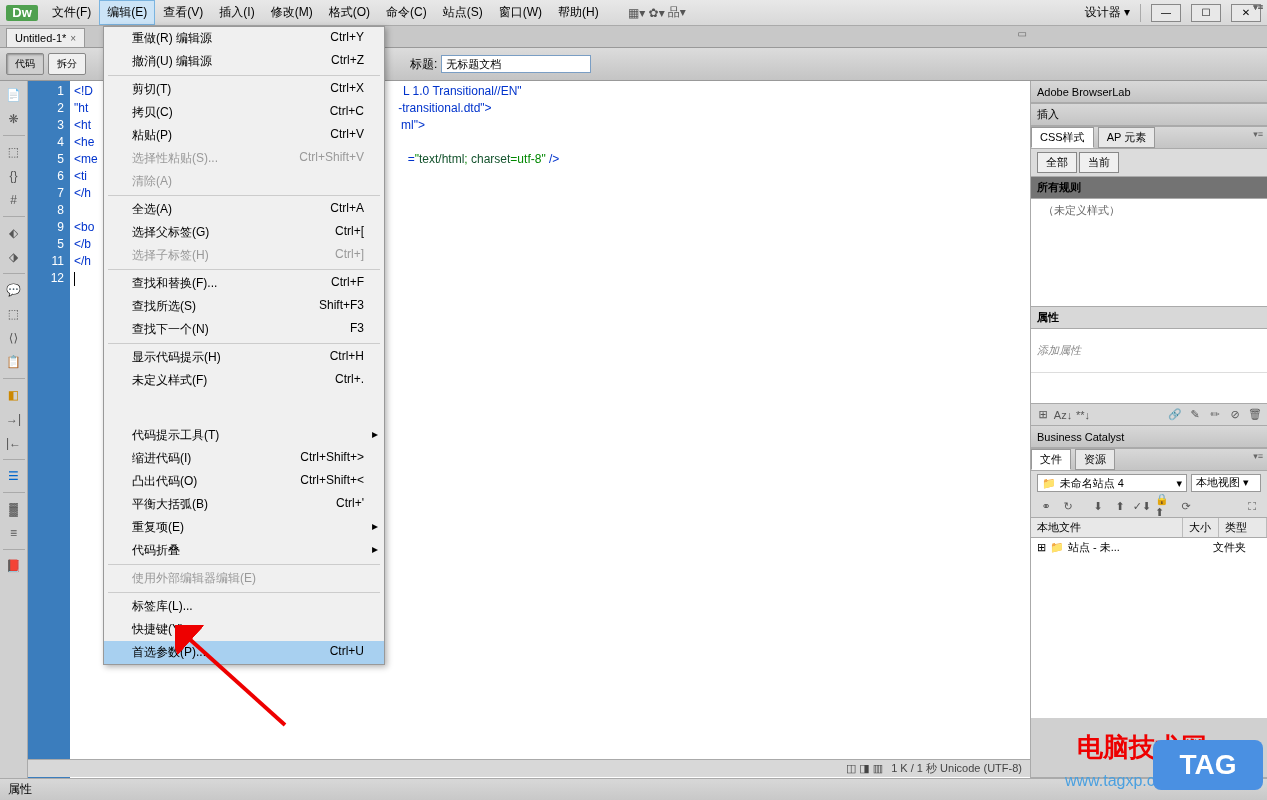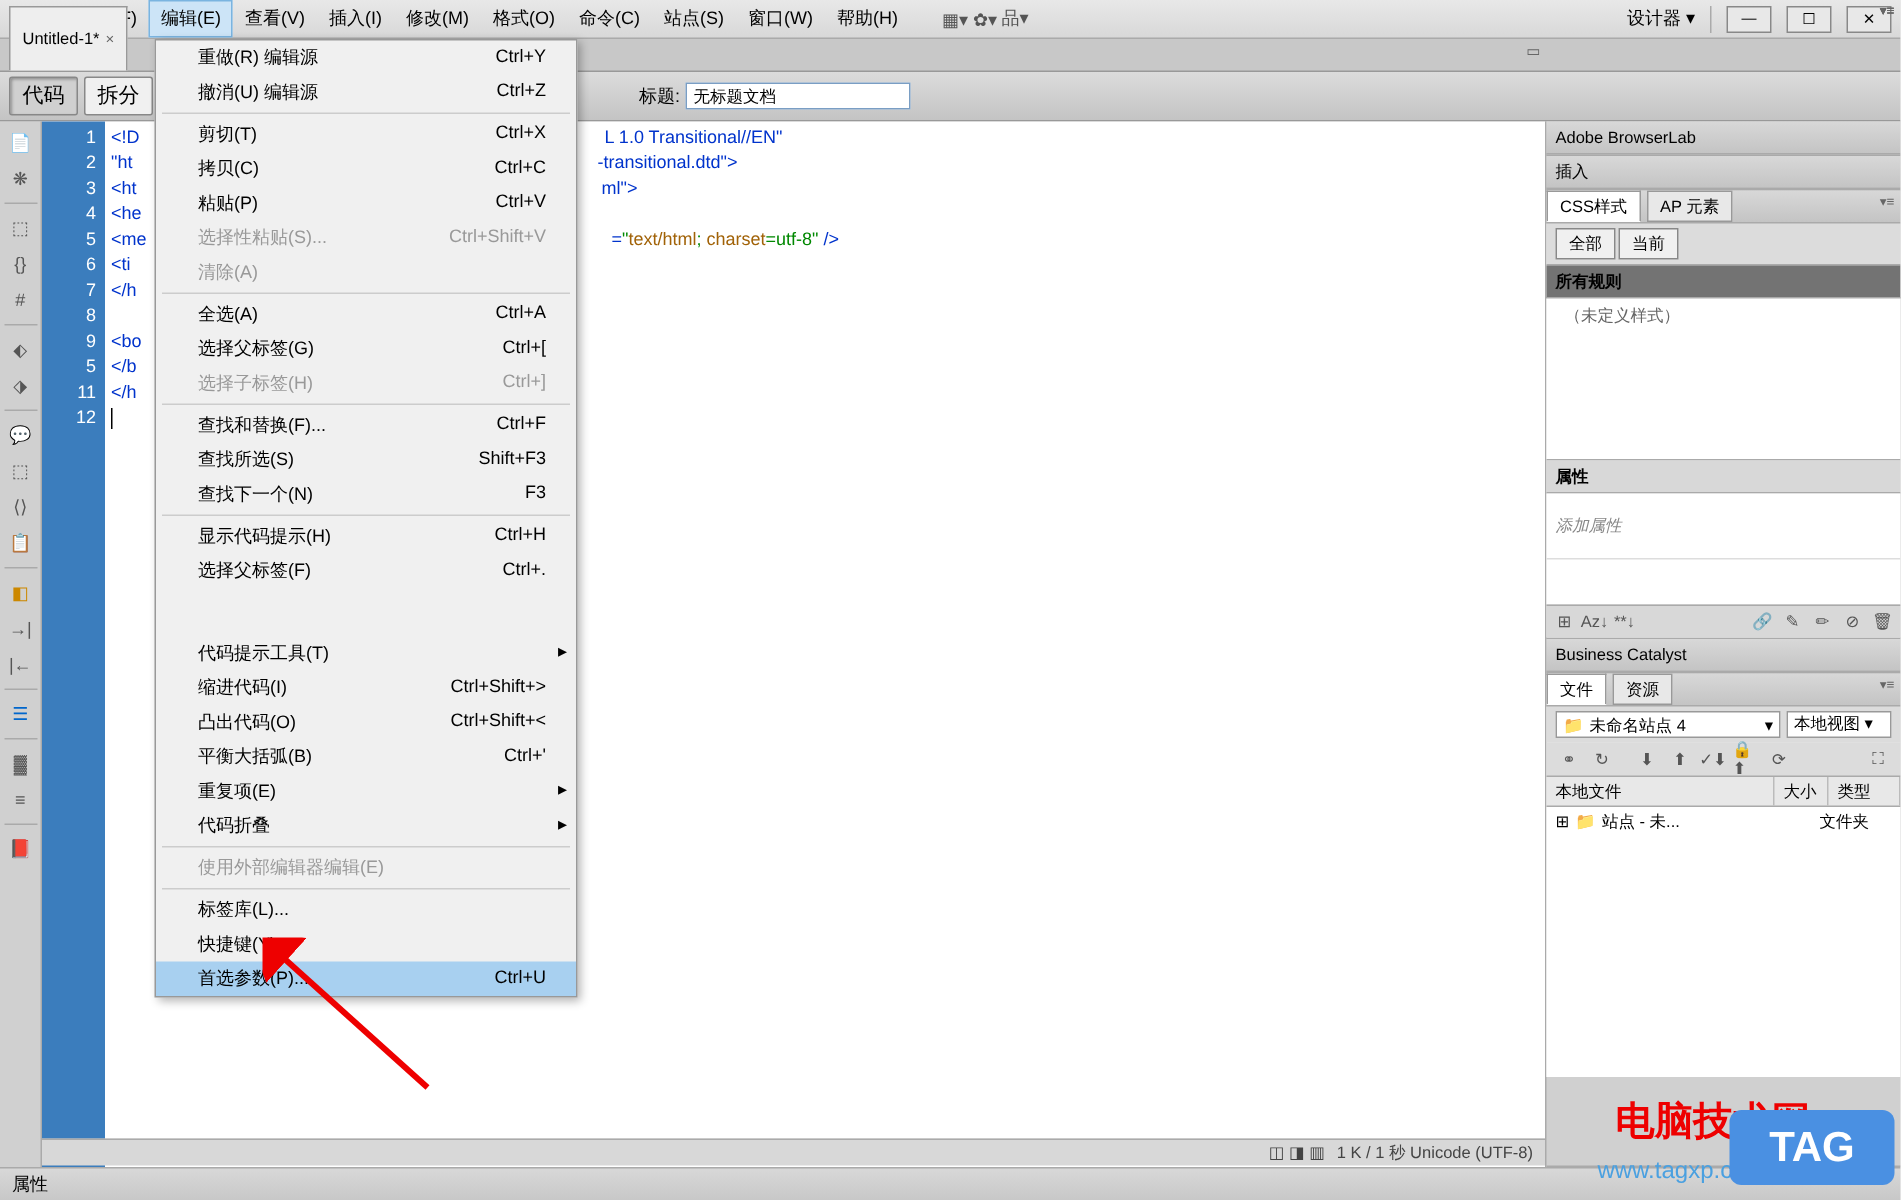--- a/index.html
+++ b/index.html
@@ -21,7 +21,7 @@
 .dd-arrow { position: absolute; right: 6px; }
 
 .tabbar { height: 22px; background: #c8c8c8; display: flex; align-items: flex-end; padding-left: 6px; border-bottom: 1px solid #999; }
-.doc-tab { background: #eee; padding: 15px 8px; border: 1px solid #999; border-bottom: none; font-size: 11px; display: flex; align-items: center; gap: 4px; }
+.doc-tab { background: #eee; padding: 3px 8px; border: 1px solid #999; border-bottom: none; font-size: 11px; display: flex; align-items: center; gap: 4px; }
 .doc-tab .close { font-size: 10px; color: #666; }
 
 .viewbar { height: 33px; background: linear-gradient(#dcdcdc,#c4c4c4); display: flex; align-items: center; padding: 0 6px; gap: 4px; border-bottom: 1px solid #999; }

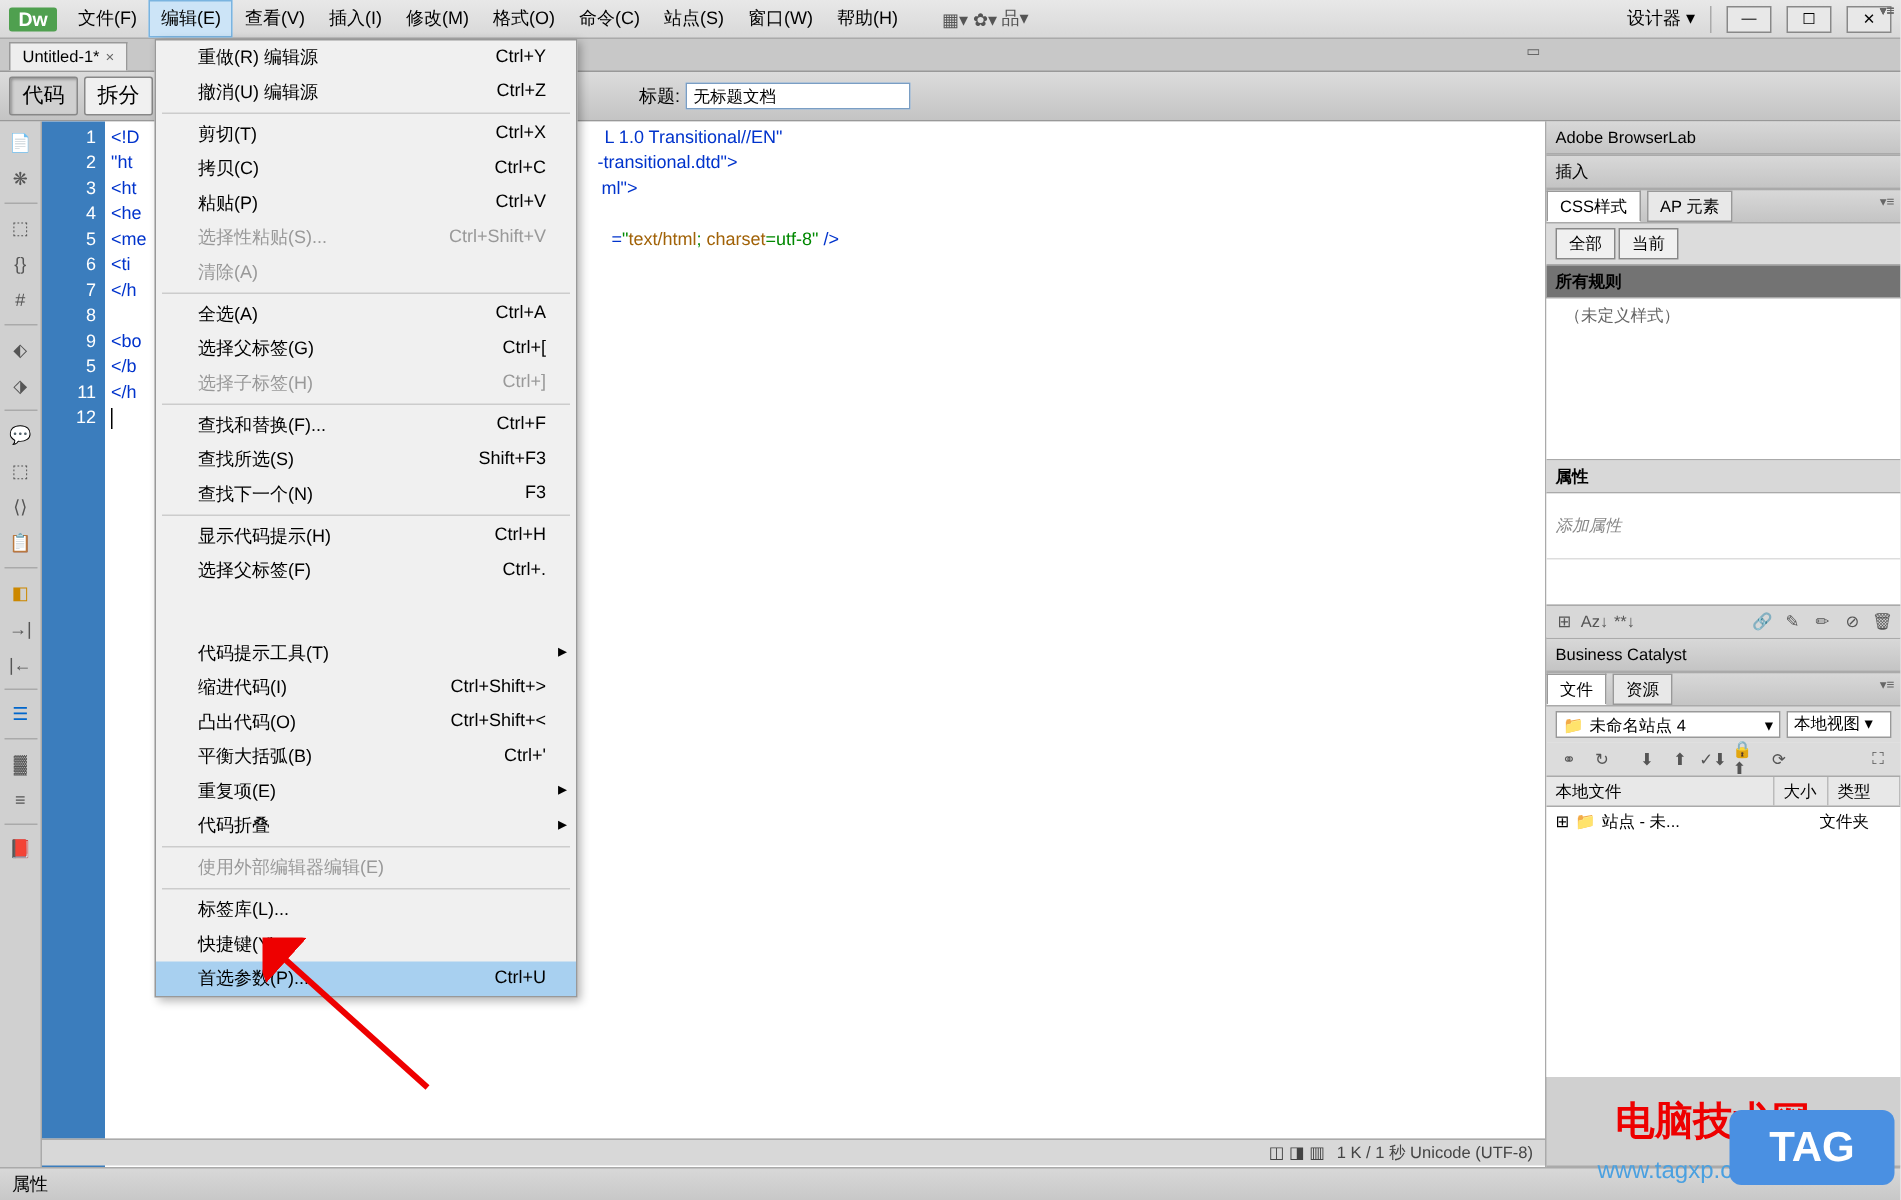--- a/index.html
+++ b/index.html
@@ -25,7 +25,7 @@
 .doc-tab .close { font-size: 10px; color: #666; }
 
 .viewbar { height: 33px; background: linear-gradient(#dcdcdc,#c4c4c4); display: flex; align-items: center; padding: 0 6px; gap: 4px; border-bottom: 1px solid #999; }
-.vbtn { padding: 3px 8px; border: 1px solid #888; background: #f0f0f0; font-size: 14px; border-radius: 2px; }
+.vbtn { padding: 3px 8px; border: 1px solid #888; background: #f0f0f0; font-size: 10px; border-radius: 2px; }
 .vbtn.active { background: #d0d0d0; box-shadow: inset 1px 1px 2px rgba(0,0,0,0.3); }
 .title-label { margin-left: 320px; font-size: 12px; }
 .title-input { width: 150px; height: 18px; border: 1px solid #7a9ec4; padding: 0 4px; font-size: 11px; }

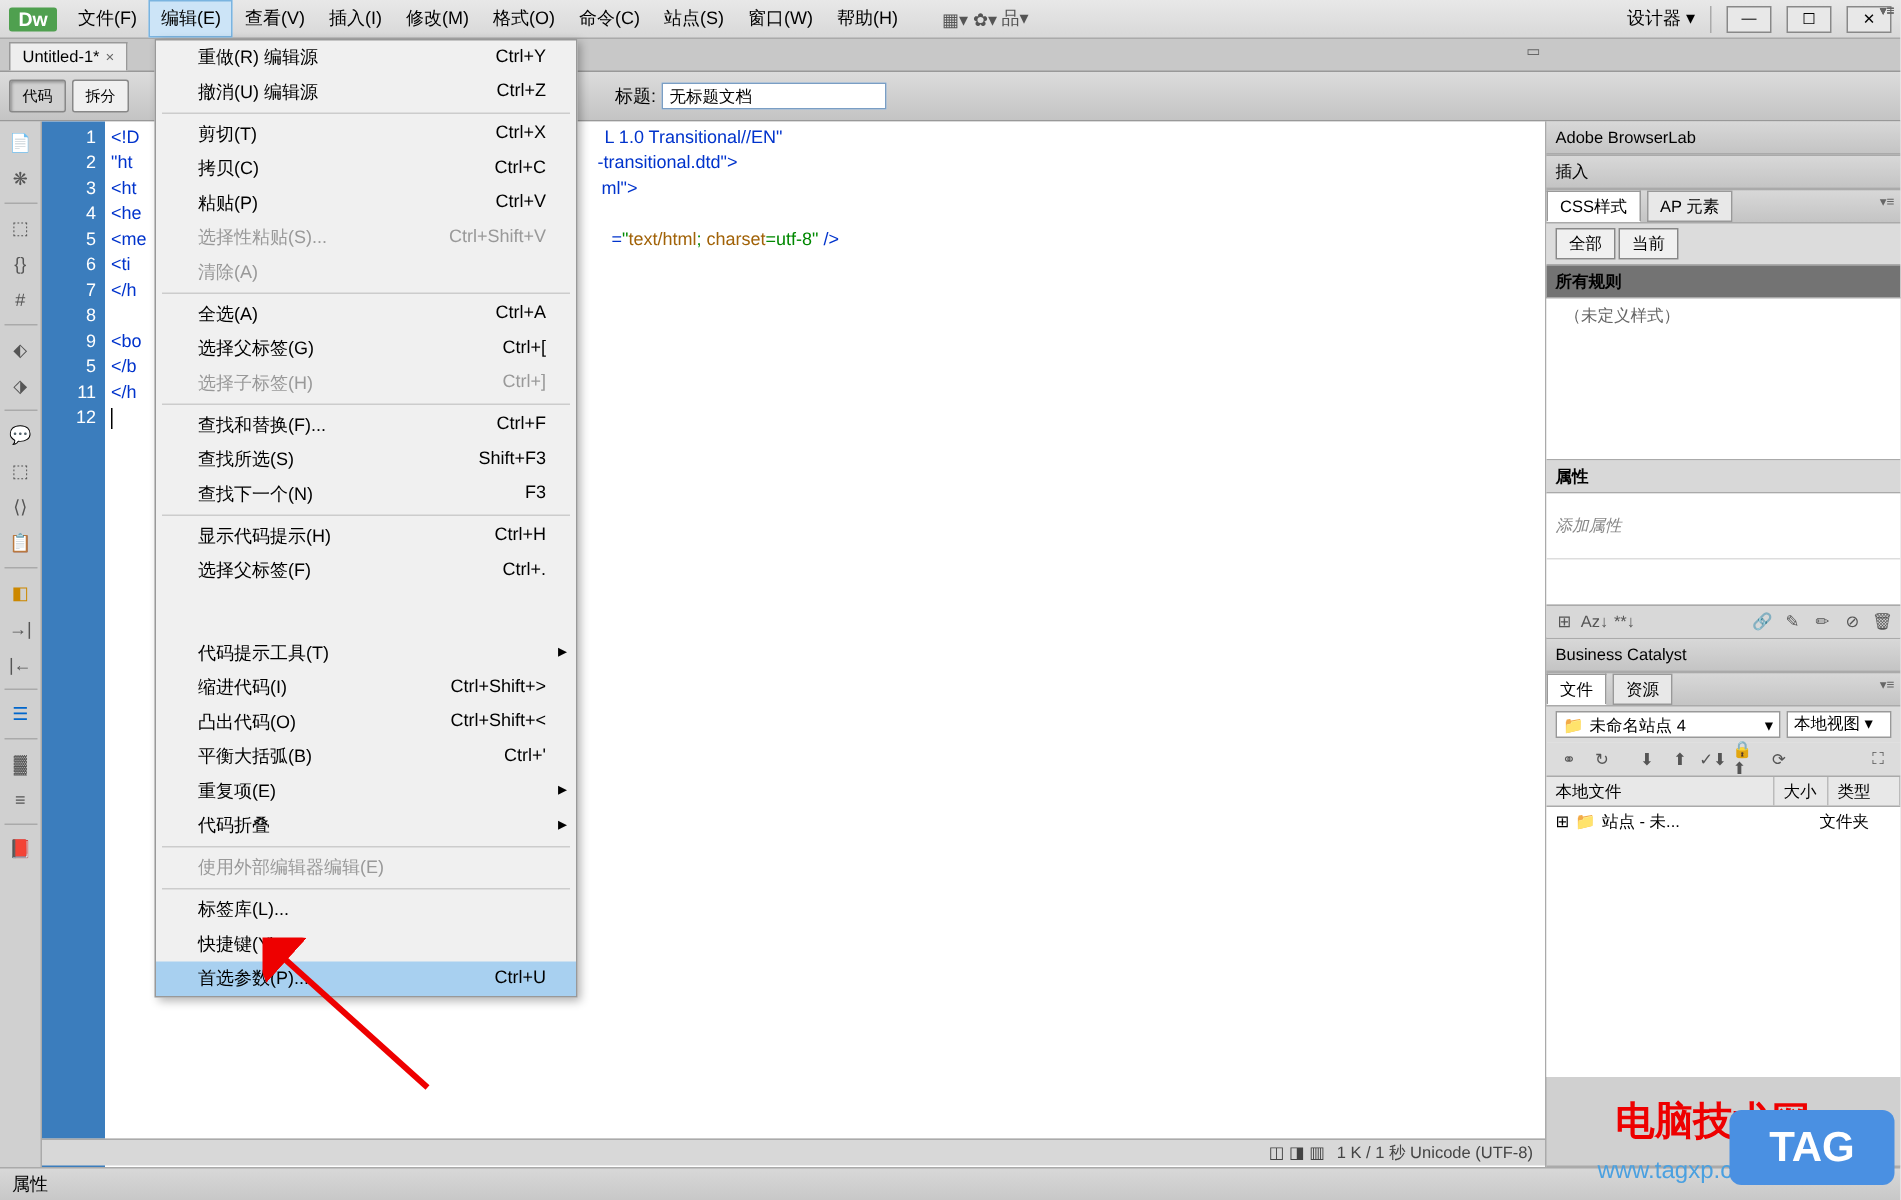--- a/index.html
+++ b/index.html
@@ -39,7 +39,7 @@
 .gutter { width: 42px; background: #3b7dbd; color: #fff; text-align: right; padding: 2px 6px 0 0; font-family: Consolas, monospace; font-size: 12px; line-height: 17px; }
 .code { flex: 1; font-family: Consolas, monospace; font-size: 12px; line-height: 17px; padding: 2px 4px; white-space: pre; color: #000; overflow: hidden; }
 .code .tag { color: #0033cc; }
-.code .attr { color: #a16207; }
+.code .attr { color: #14532d; }
 .code .str { color: #008800; }
 .cursor { display: inline-block; width: 1px; height: 14px; background: #000; vertical-align: middle; }
 

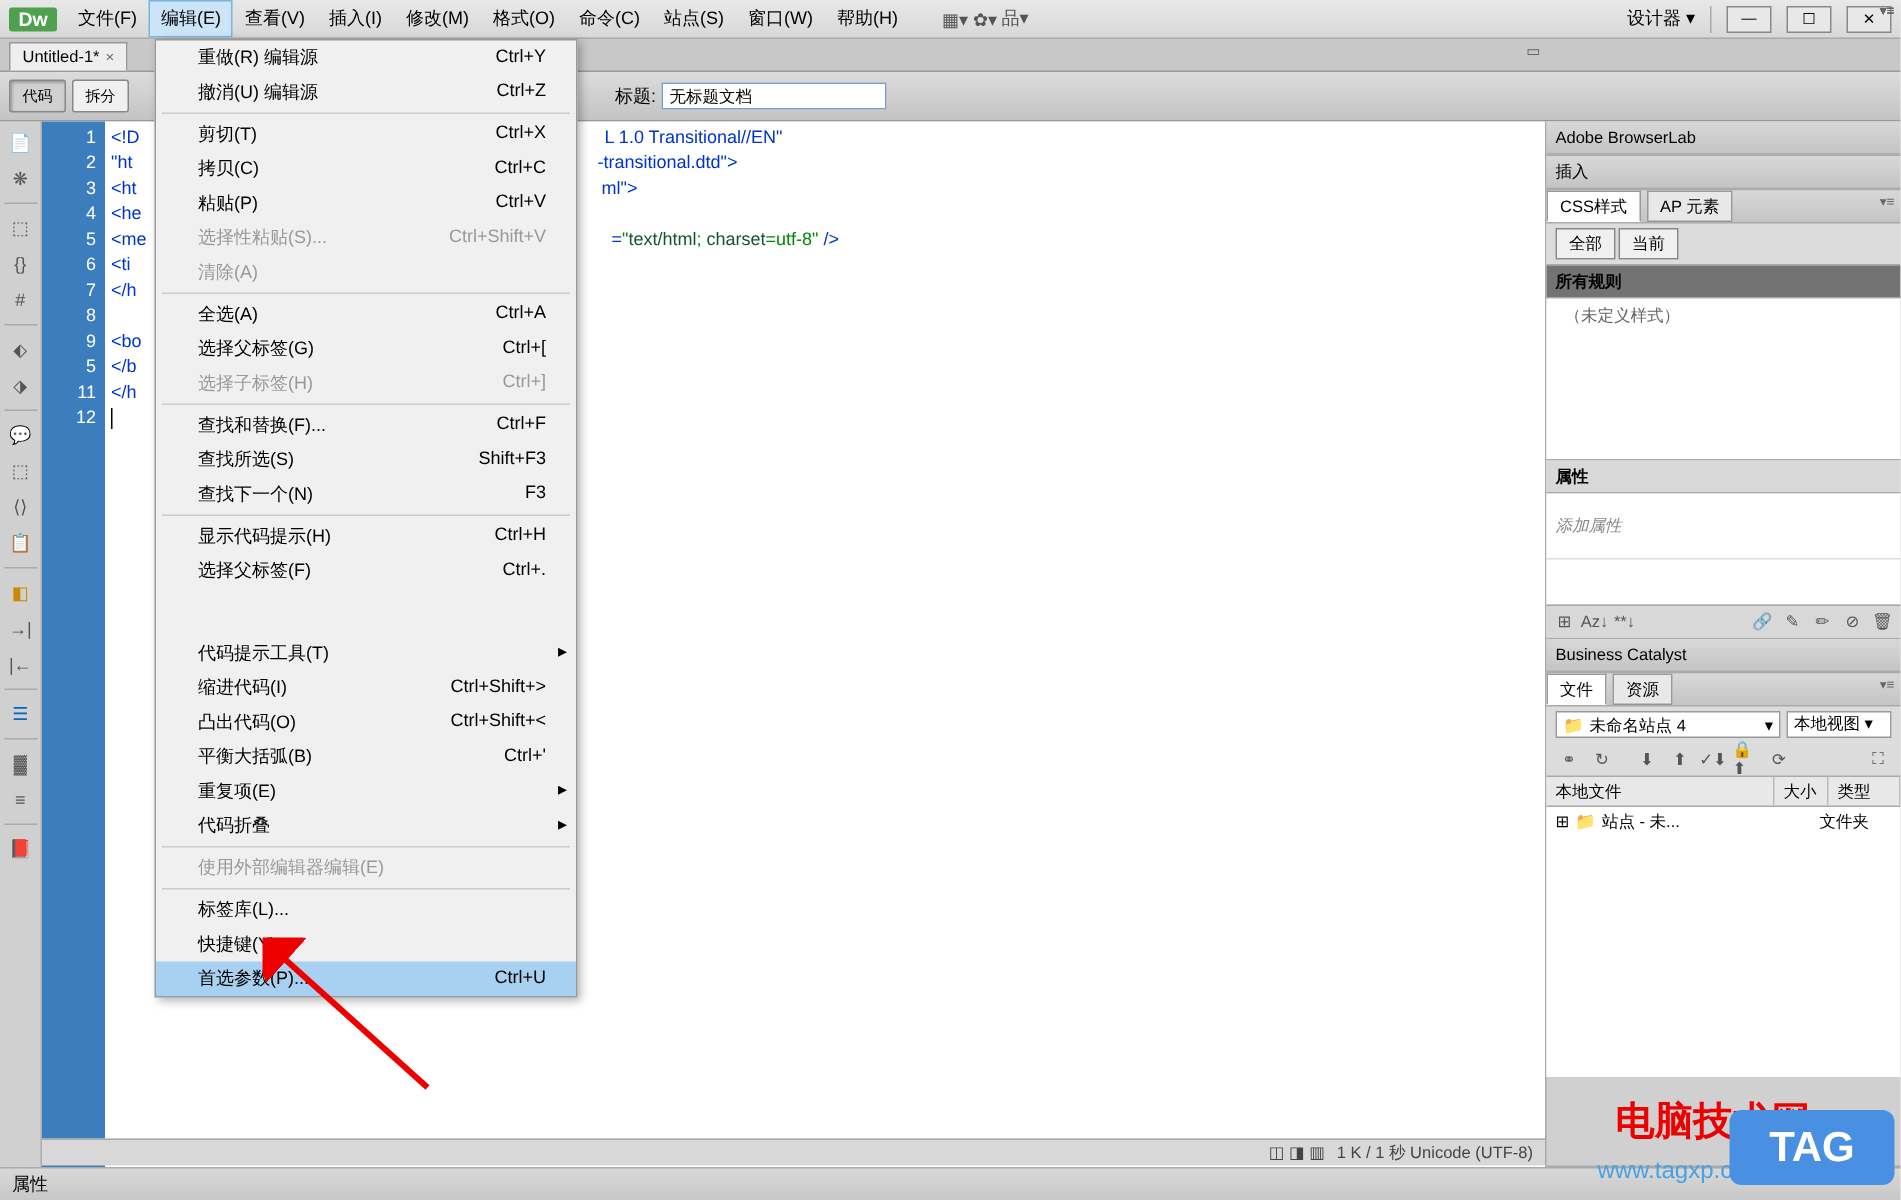--- a/index.html
+++ b/index.html
@@ -176,7 +176,7 @@
       <span>Ctrl+H</span>
     </div>
     <div class="dd-item">
-      <span>选择父标签(F)</span>
+      <span>未定义样式(F)</span>
       <span>Ctrl+.</span>
     </div>
     <div class="dd-item" style="position: relative; margin-top: 32px;">

